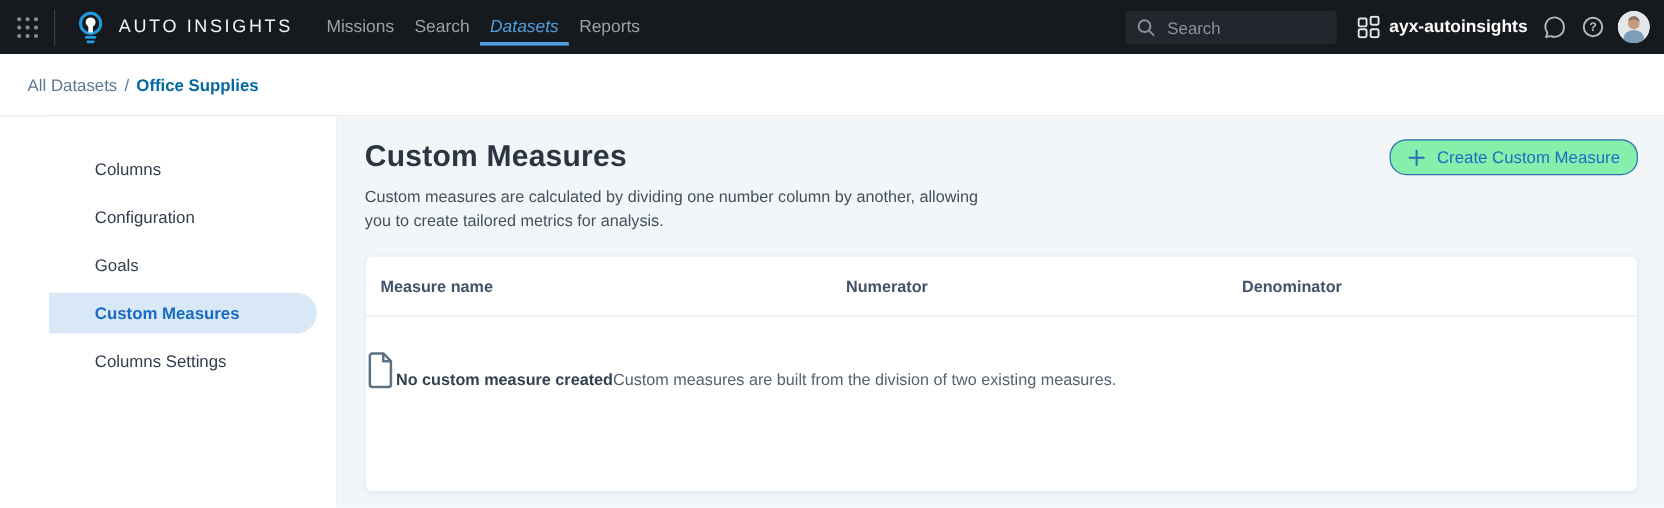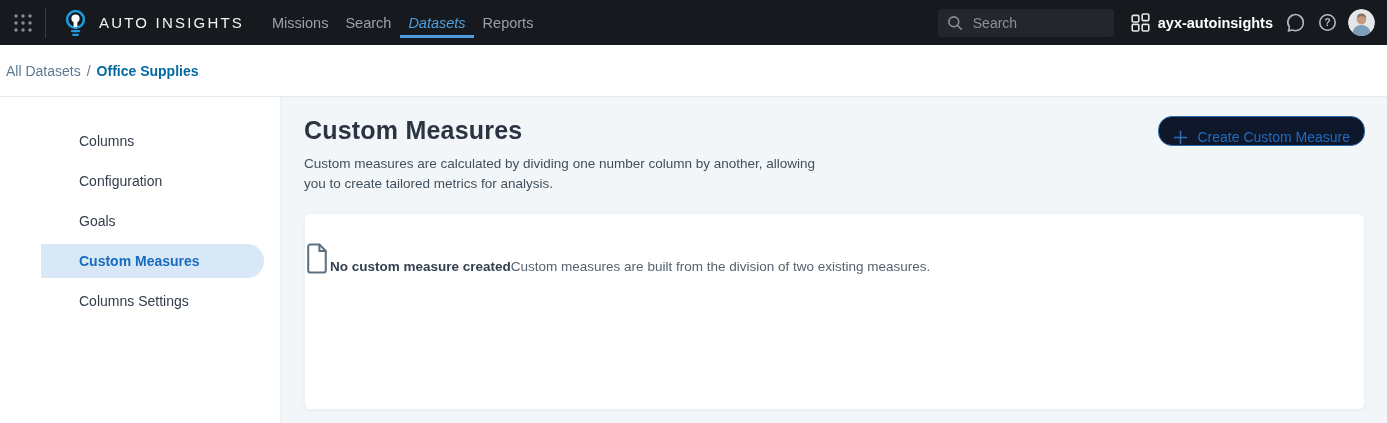--- a/index.html
+++ b/index.html
@@ -50,7 +50,7 @@
   
   .breadcrumb-bar {
     height:52px; background:#ffffff; border-bottom:1px solid #e5e9ed;
-    display:flex; align-items:center; padding:0 6px; font-size:14px;
+    display:flex; align-items:center; padding:0 23px; font-size:14px;
   }
   .crumb-link { color:#5d7992; text-decoration:none; cursor:pointer; }
   .crumb-sep { color:#5d7992; margin:0 6px; }

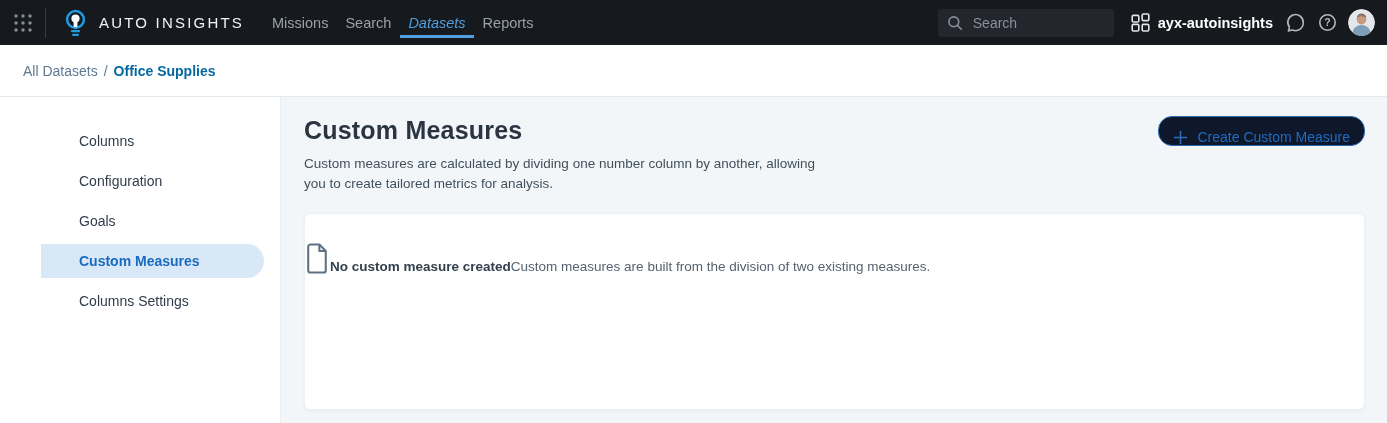--- a/index.html
+++ b/index.html
@@ -79,8 +79,8 @@
     margin-top:9px; font-size:13.5px; line-height:1.5; color:#42505c; max-width:532px;
   }
   .create-btn {
-    display:flex; align-items:flex-end; gap:9px; height:30px; padding:0 14px;
-    background:#0f172a; border:1px solid #2a6cb4; border-radius:14px;
+    display:flex; align-items:center; gap:9px; height:30px; padding:0 14px;
+    background:#86efac; border:1px solid #2a6cb4; border-radius:14px;
     color:#1f6cc0; font-size:14px; font-family:"Liberation Sans", sans-serif;
     cursor:pointer; white-space:nowrap;
   }

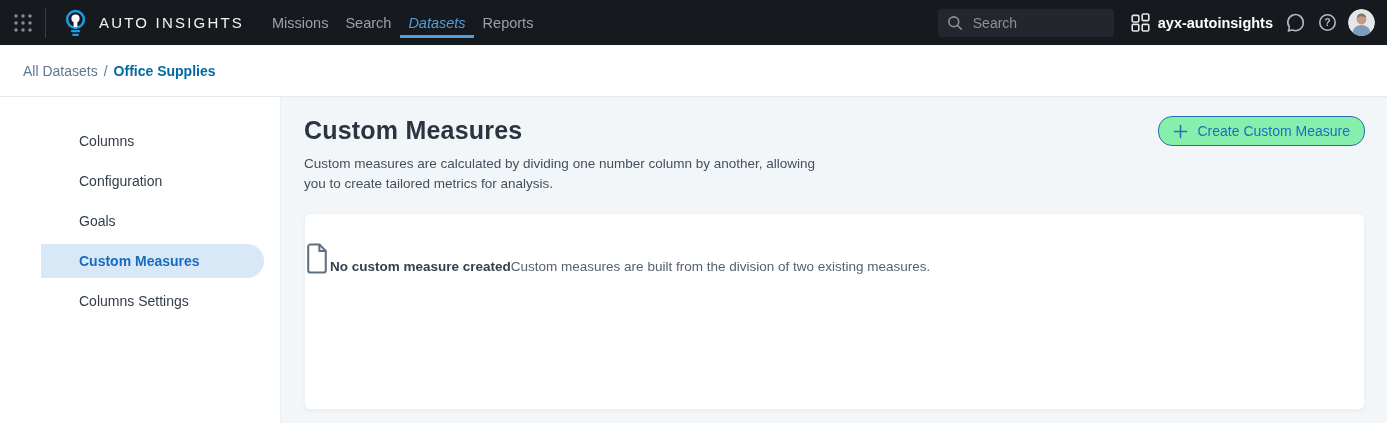--- a/index.html
+++ b/index.html
@@ -213,6 +213,11 @@
     </div>
 
     <div class="card">
+      <div class="thead">
+        <div class="th">Measure name</div>
+        <div class="th">Numerator</div>
+        <div class="th">Denominator</div>
+      </div>
       <div class="empty-state">
         <svg width="25" height="31" viewBox="0 0 24 30">
           <path d="M5 1.5h8.8L20 7.7v18.8a2 2 0 0 1-2 2H5a2 2 0 0 1-2-2V3.5a2 2 0 0 1 2-2z" fill="none" stroke="#5d7183" stroke-width="2" stroke-linejoin="round"></path>

